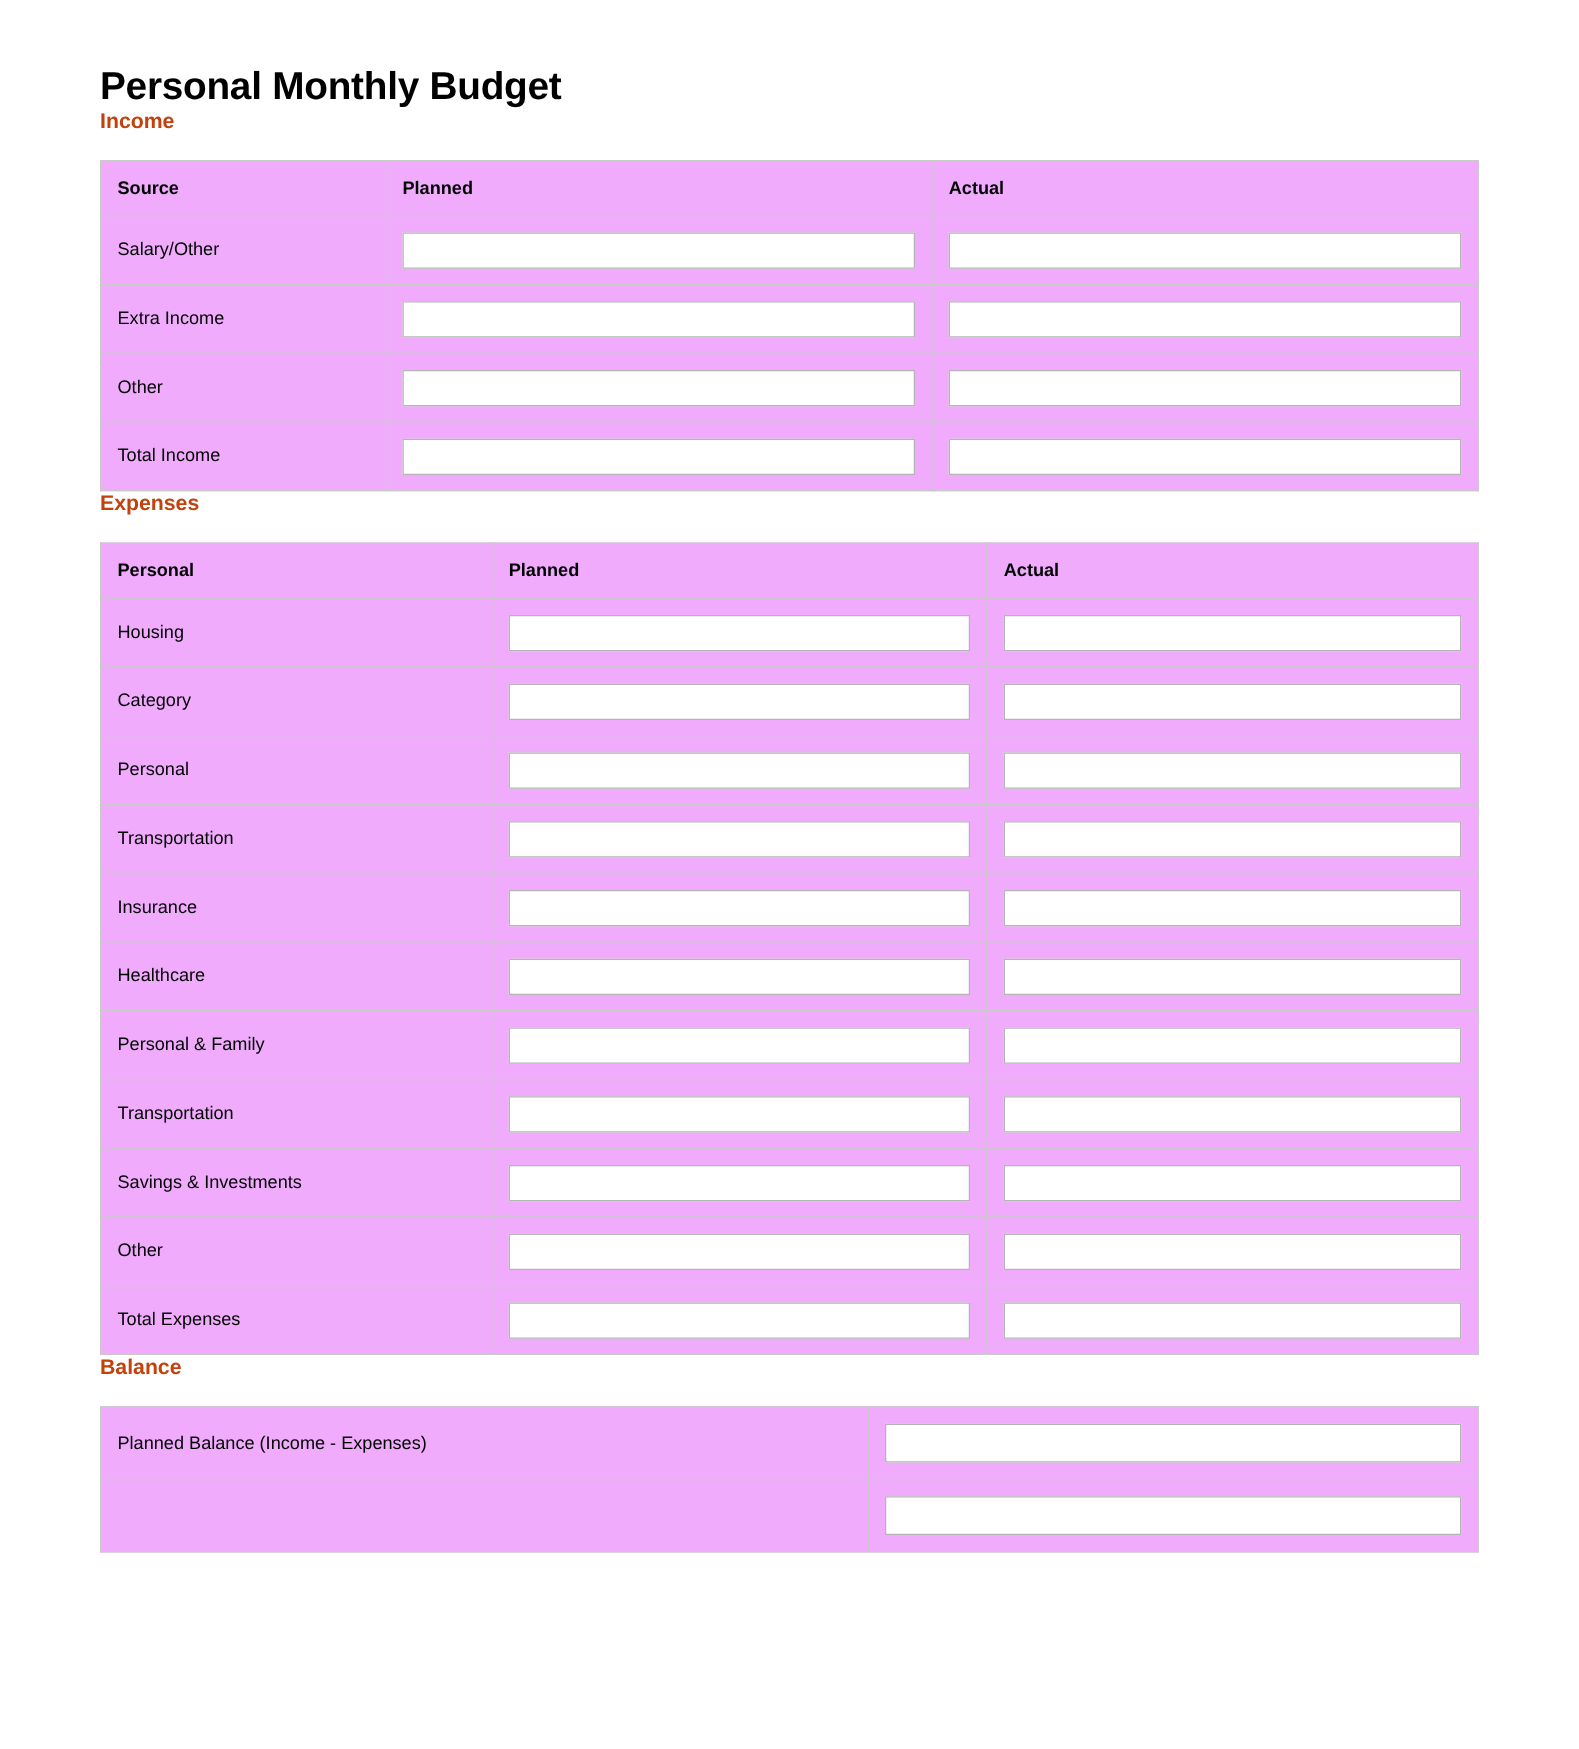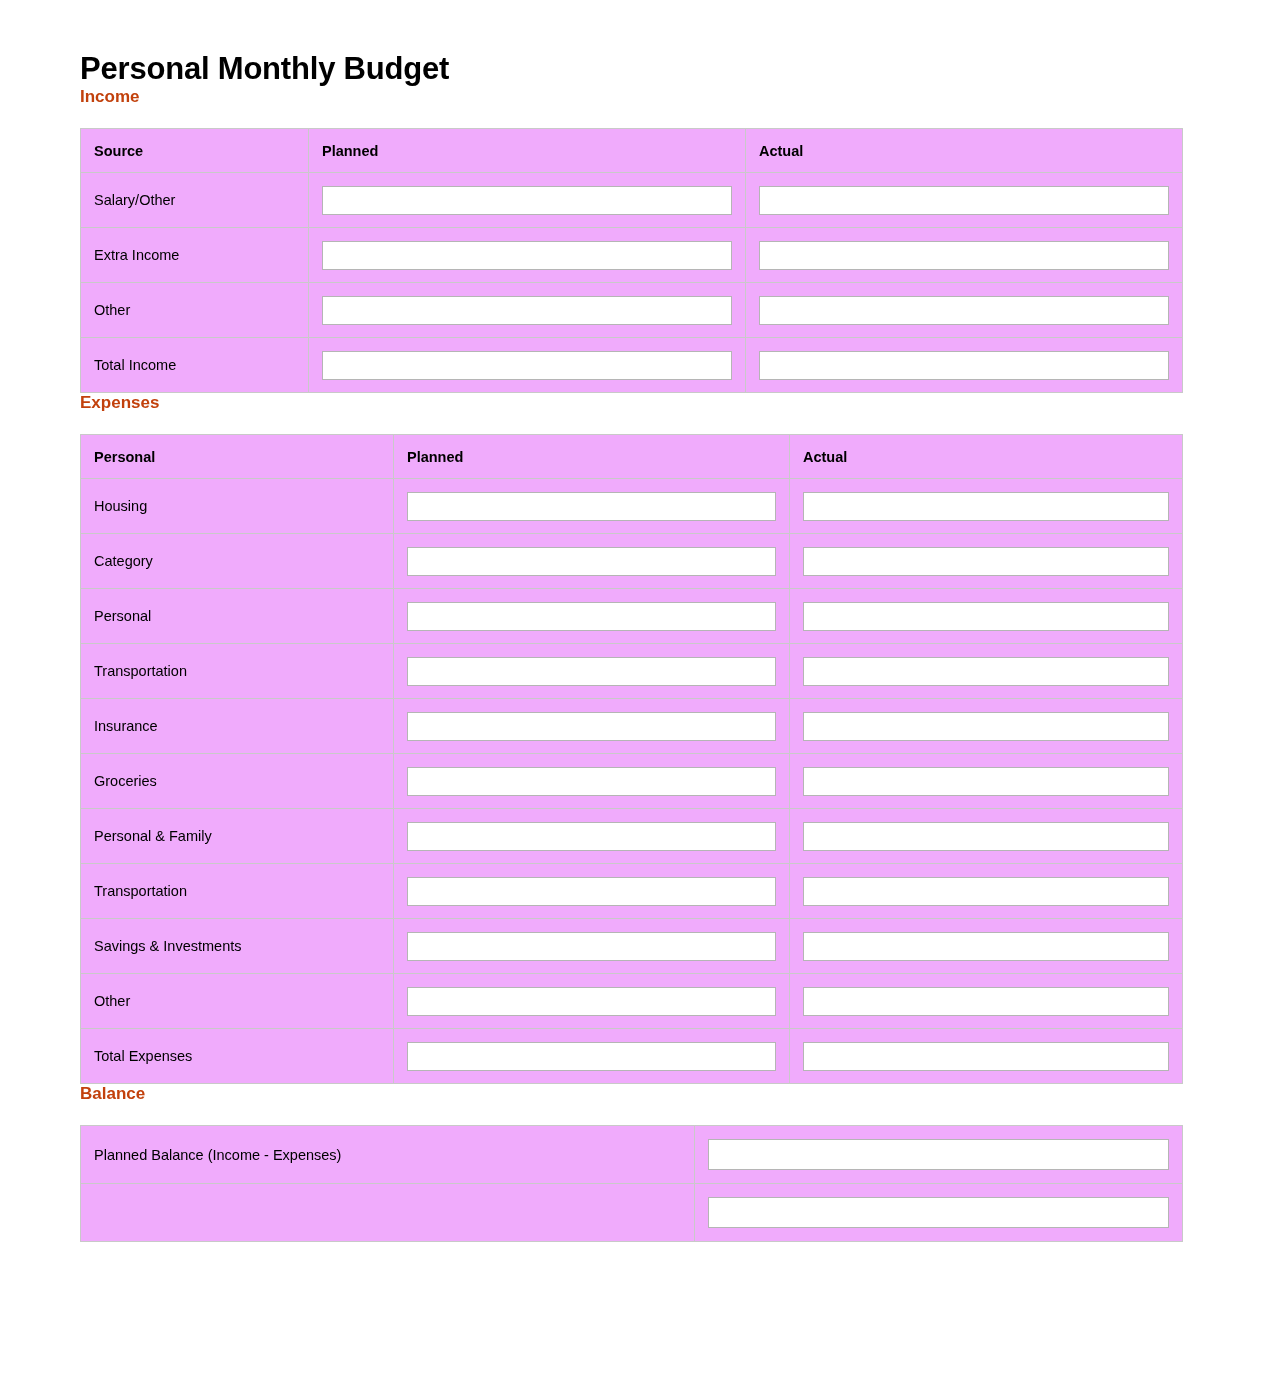--- a/index.html
+++ b/index.html
@@ -224,7 +224,7 @@
         </td>
       </tr>
       <tr>
-        <td class="cell-label">Groceries</td>
+        <td class="cell-label">Healthcare</td>
         <td class="cell-input">
           <input class="field" type="text" value="" style="">
         </td>

